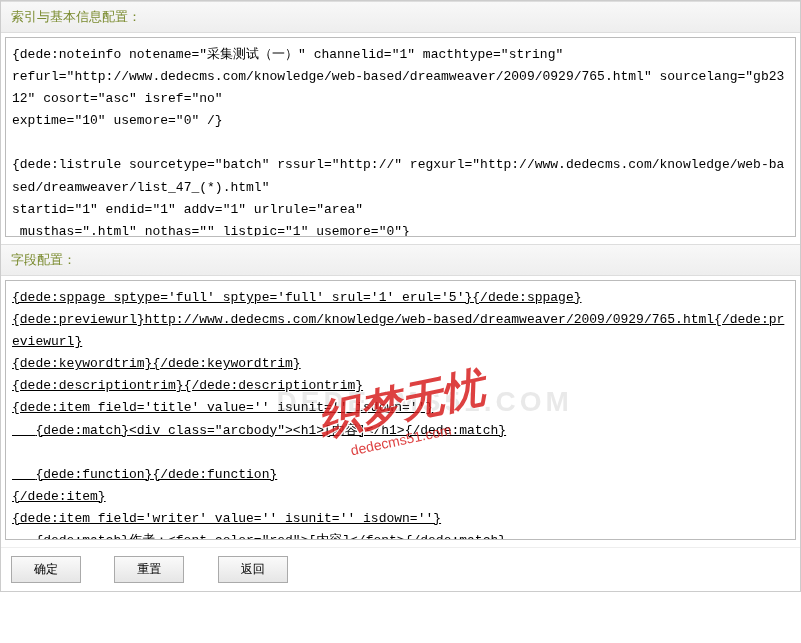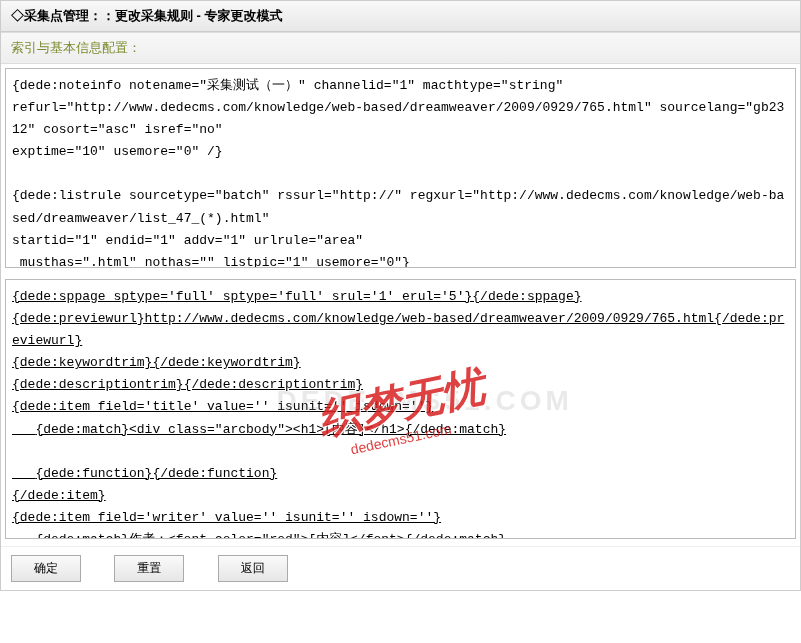--- a/index.html
+++ b/index.html
@@ -22,7 +22,6 @@
 <body>
 
 <div class="container">
-  <div class="header">◇采集点管理：：更改采集规则 - 专家更改模式</div>
 
   <div class="section-title">索引与基本信息配置：</div>
   <div class="textarea-wrap">

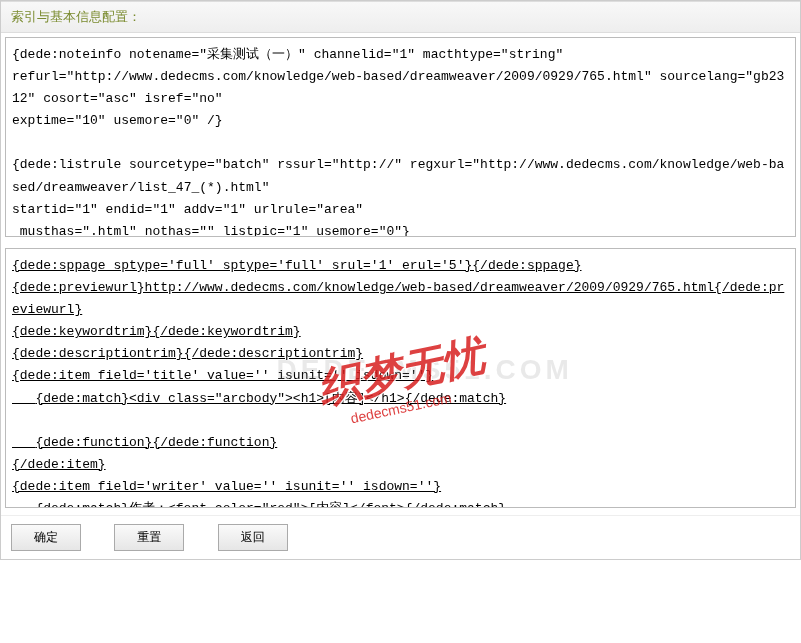--- a/index.html
+++ b/index.html
@@ -37,6 +37,7 @@
     {dede:regxrule}{/dede:regxrule}</textarea>
   </div>
 
+  <div class="section-title">字段配置：</div>
   <div class="textarea-wrap" style="position:relative;">
     <textarea class="config-area area2" spellcheck="true" style="">{dede:sppage sptype='full' sptype='full' srul='1' erul='5'}{/dede:sppage}
 {dede:previewurl}http://www.dedecms.com/knowledge/web-based/dreamweaver/2009/0929/765.html{/dede:previewurl}

